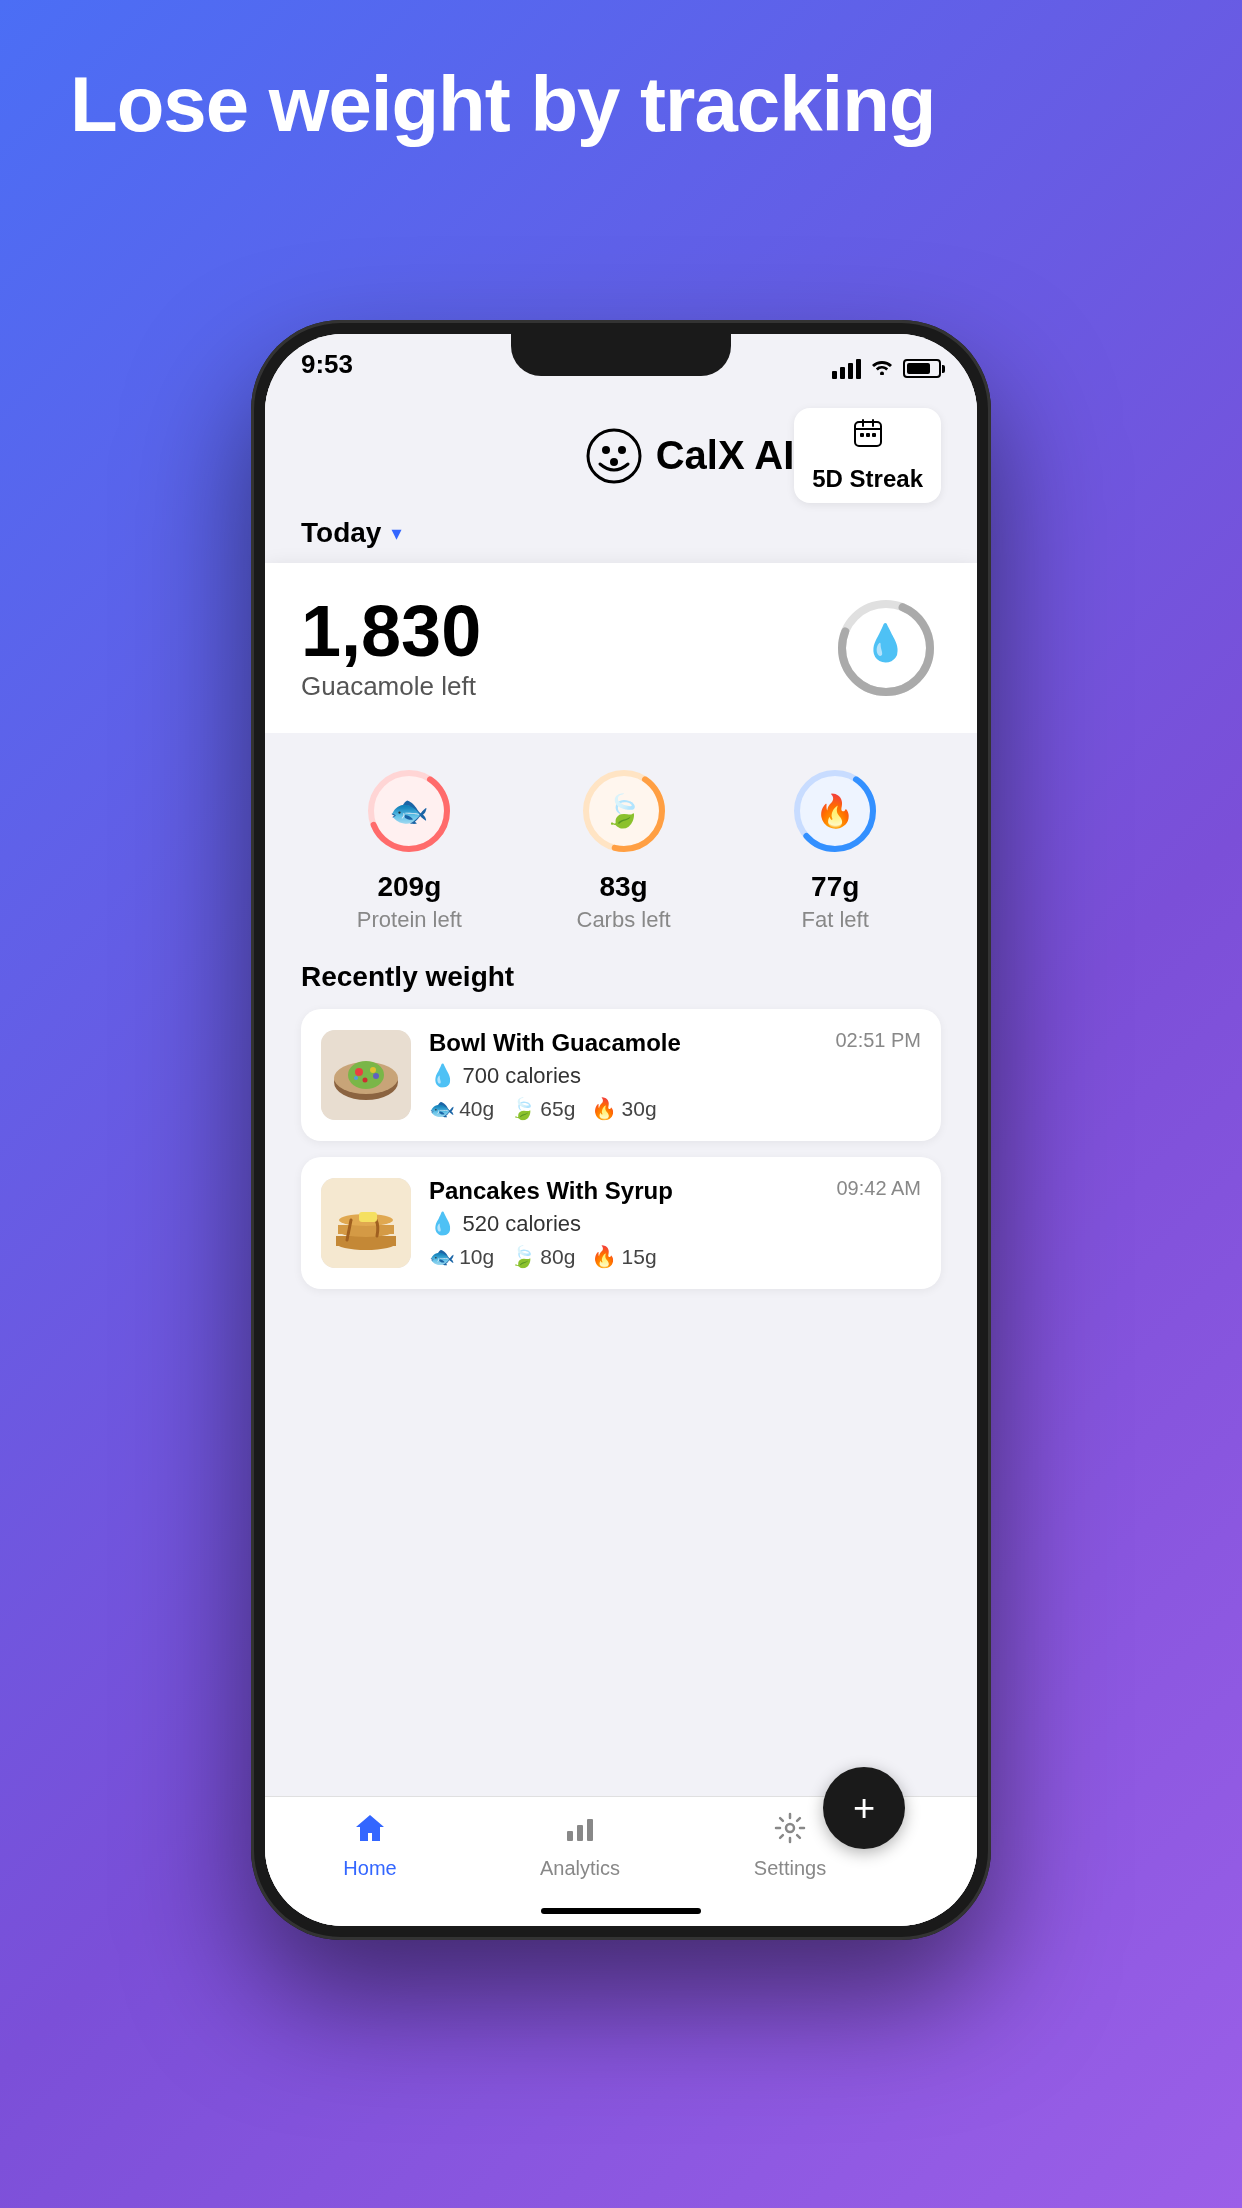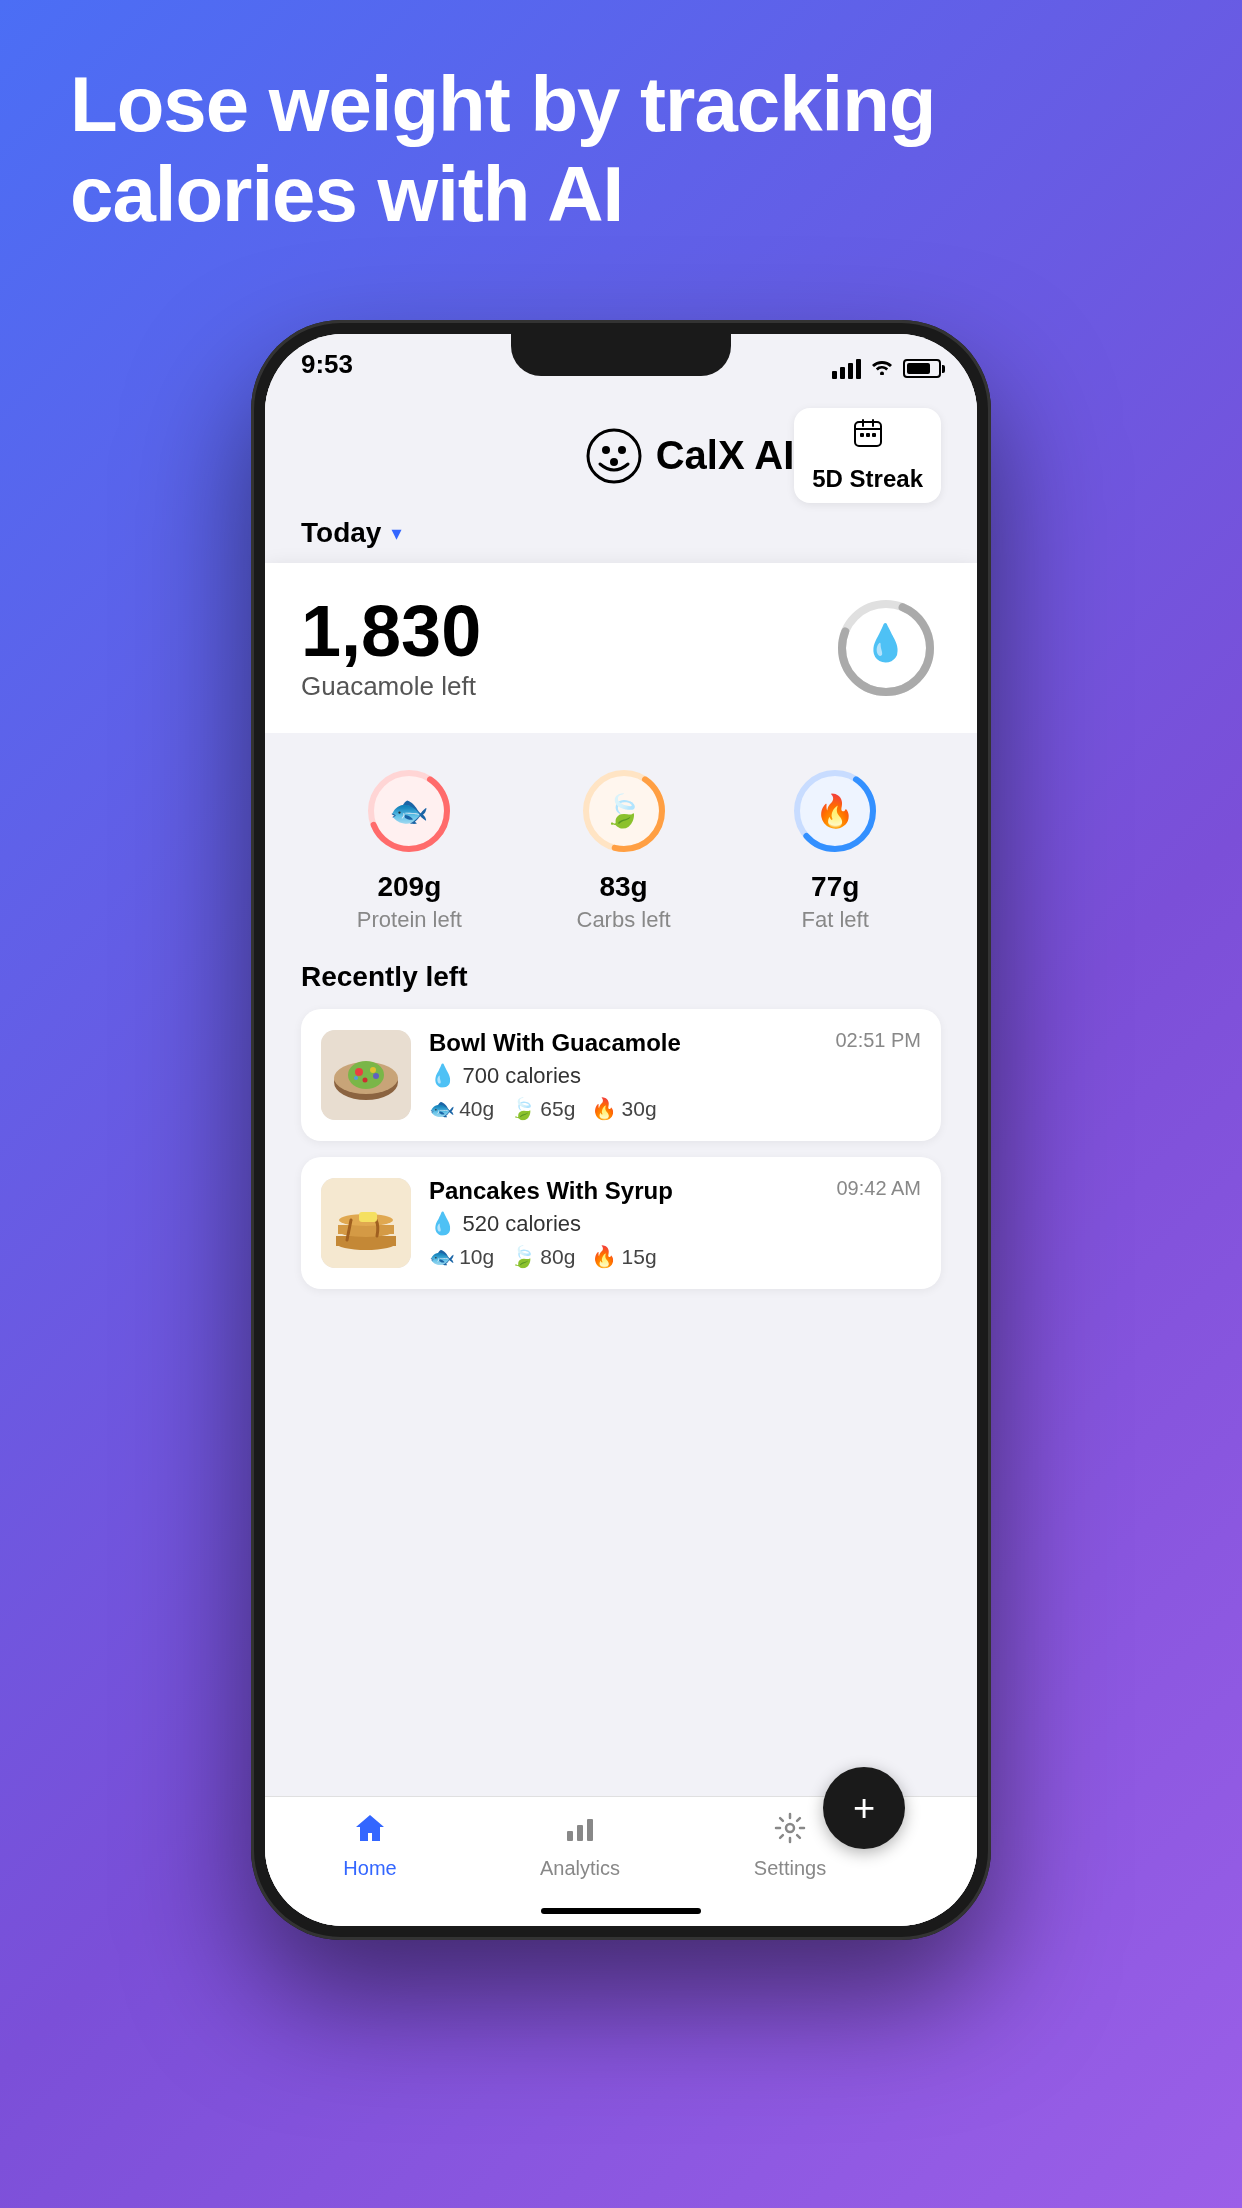--- a/index.html
+++ b/index.html
@@ -465,7 +465,6 @@
 
 <div class="headline">
   <div>Lose weight by tracking</div>
-  <div>calories with AI</div>
 </div>
 
 <div class="phone-frame">

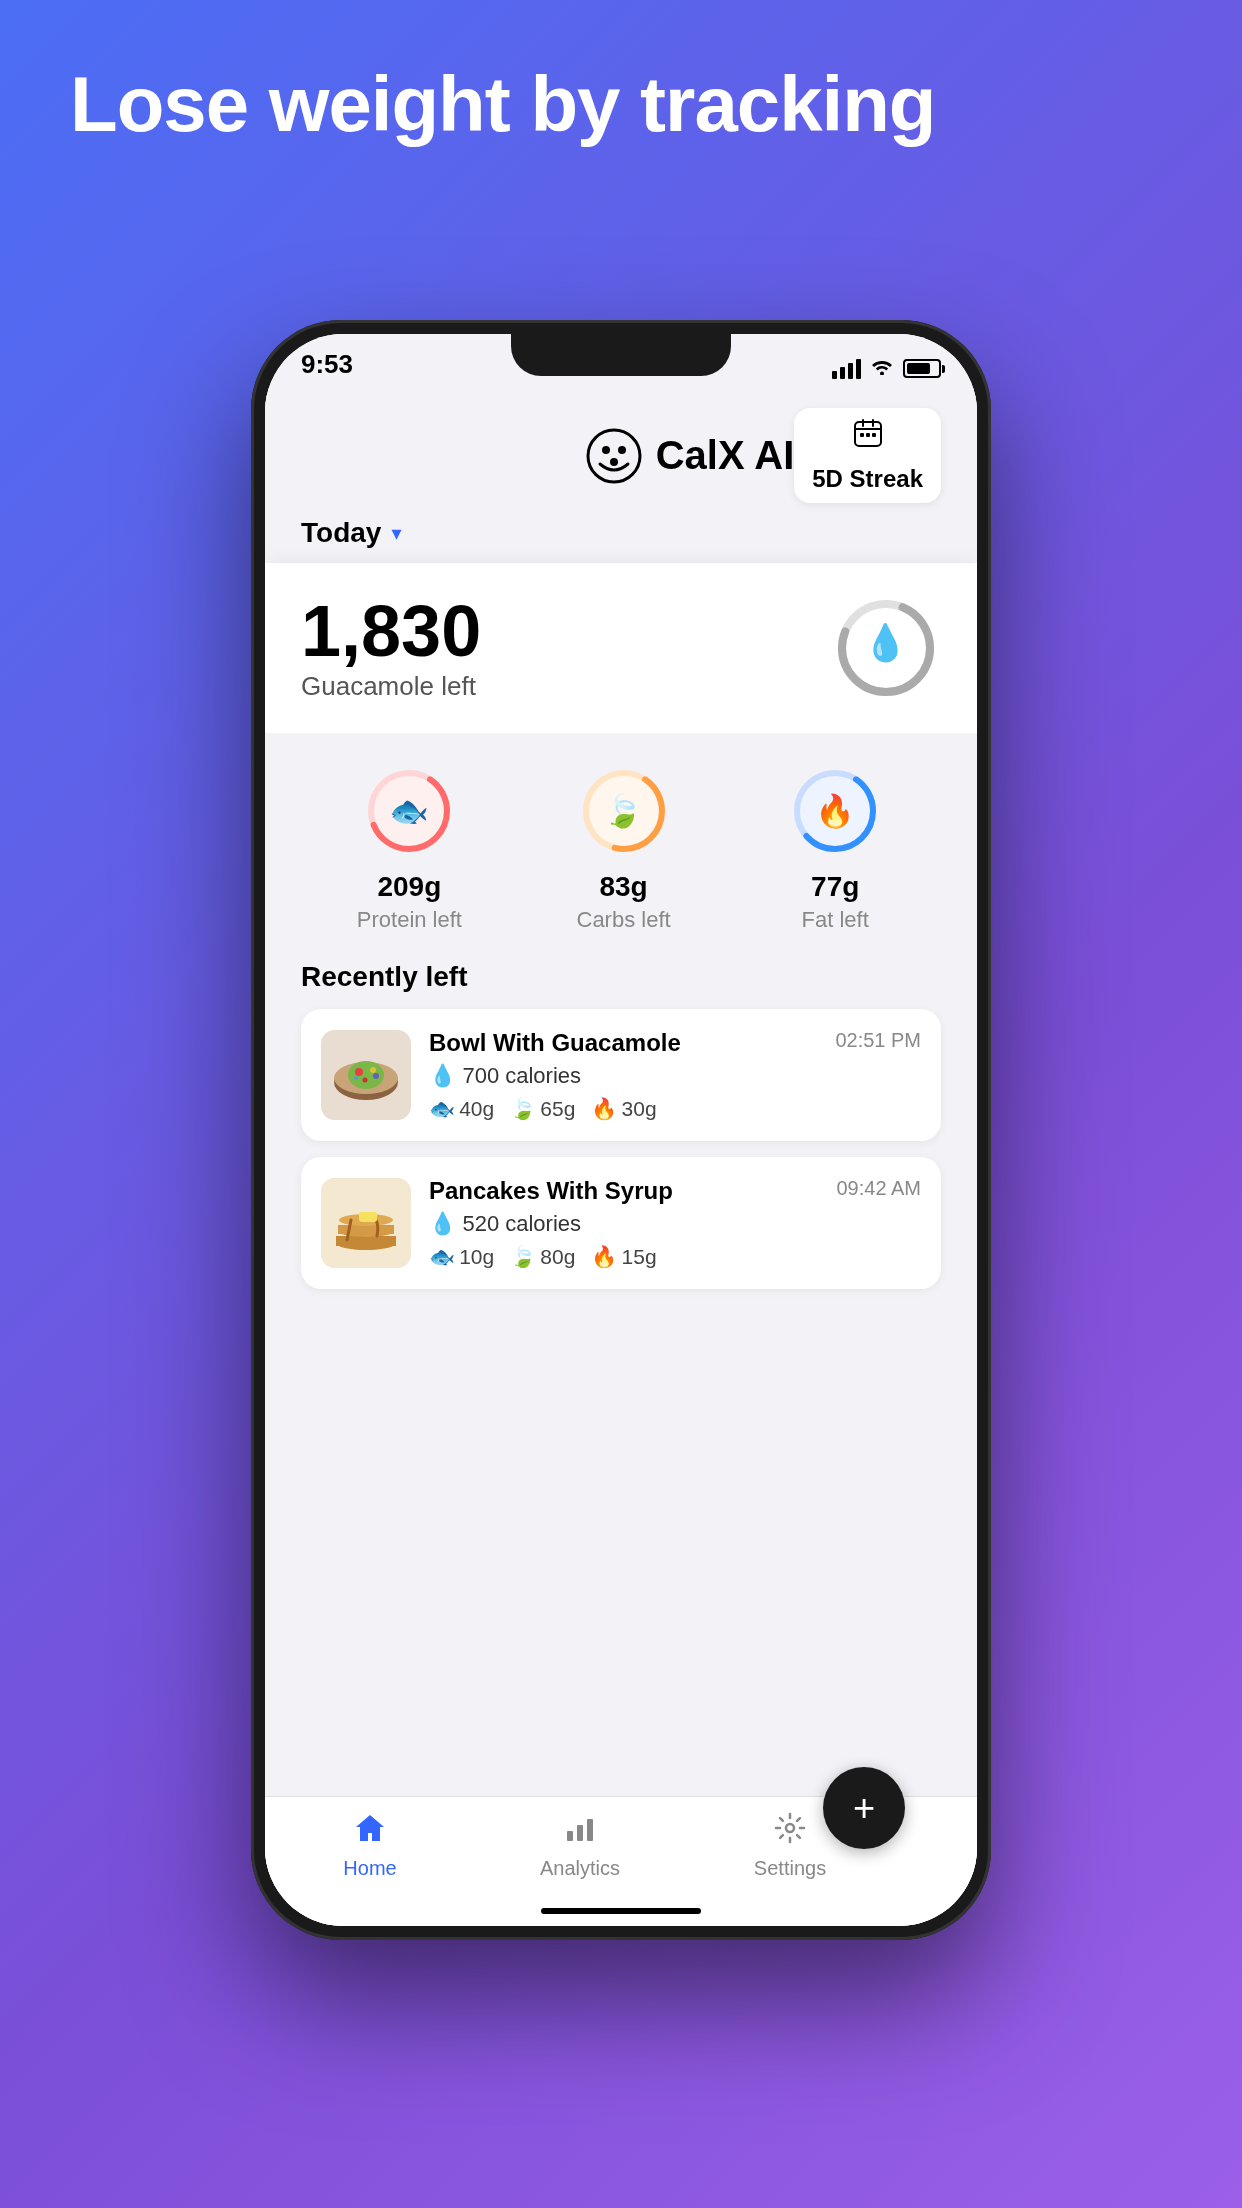--- a/index.html
+++ b/index.html
@@ -581,7 +581,7 @@
       </div>
 
       <div class="recently-section">
-        <div class="section-title">Recently left</div>
+        <div class="section-title">Recently weight</div>
 
         <div class="food-card">
           <div class="food-image">

